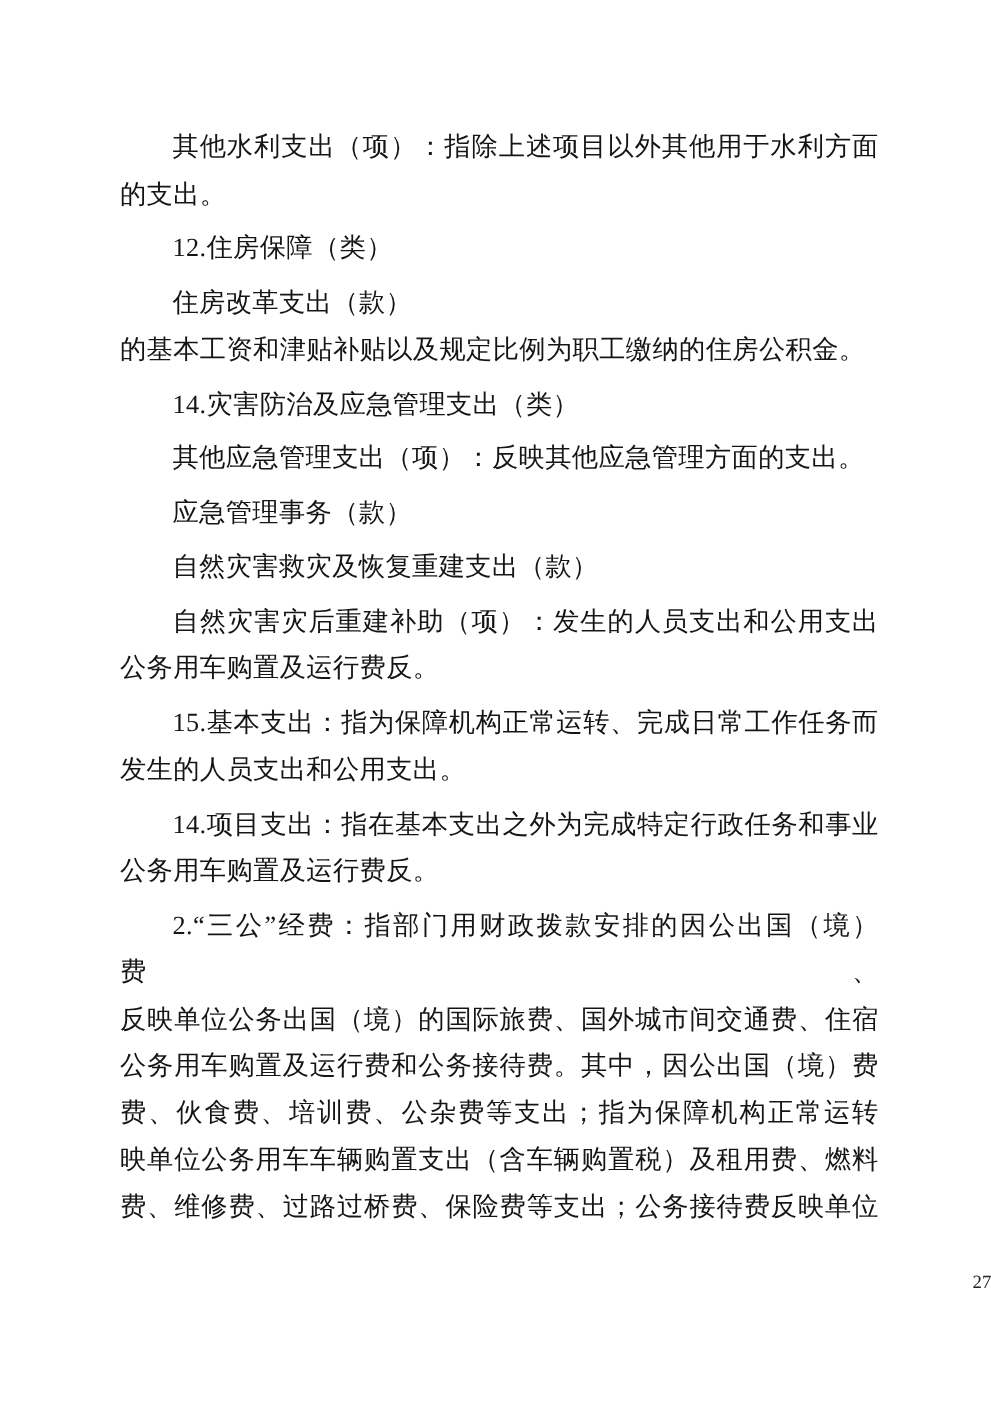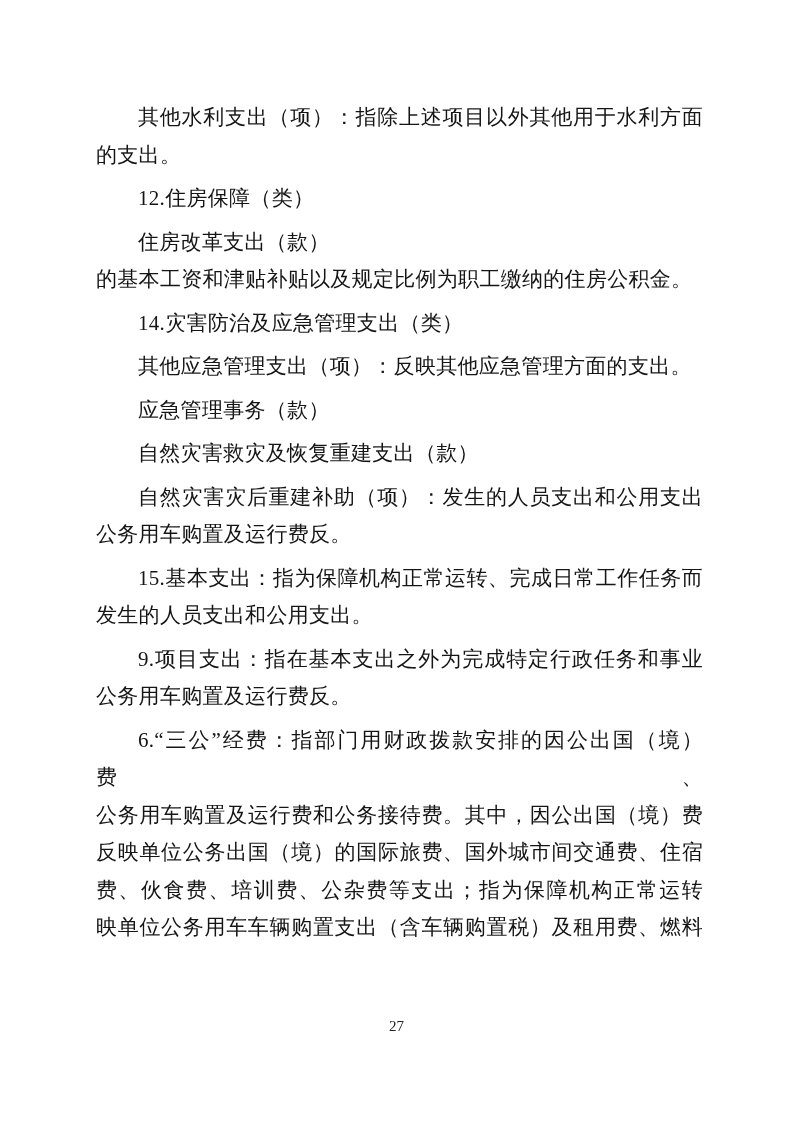--- a/index.html
+++ b/index.html
@@ -73,7 +73,7 @@
     <div class="line">公务用车购置及运行费反。</div>
     <div class="line indent para justify">15.基本支出：指为保障机构正常运转、完成日常工作任务而</div>
     <div class="line">发生的人员支出和公用支出。</div>
-    <div class="line indent para justify">9.项目支出：指在基本支出之外为完成特定行政任务和事业</div>
+    <div class="line indent para justify">14.项目支出：指在基本支出之外为完成特定行政任务和事业</div>
     <div class="line">公务用车购置及运行费反。</div>
     <div class="line indent para justify">6.“三公”经费：指部门用财政拨款安排的因公出国（境）费、</div>
     <div class="line justify">公务用车购置及运行费和公务接待费。其中，因公出国（境）费</div>

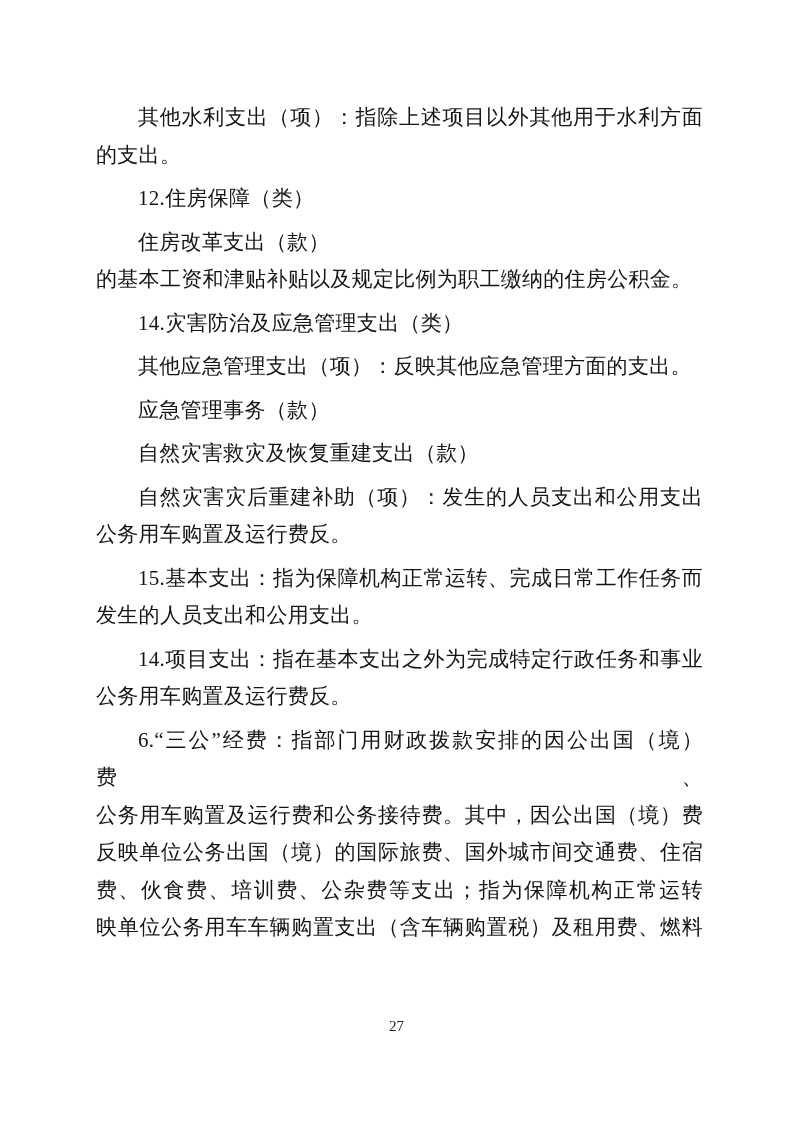--- a/index.html
+++ b/index.html
@@ -75,7 +75,7 @@
     <div class="line">发生的人员支出和公用支出。</div>
     <div class="line indent para justify">14.项目支出：指在基本支出之外为完成特定行政任务和事业</div>
     <div class="line">公务用车购置及运行费反。</div>
-    <div class="line indent para justify">6.“三公”经费：指部门用财政拨款安排的因公出国（境）费、</div>
+    <div class="line indent para justify">2.“三公”经费：指部门用财政拨款安排的因公出国（境）费、</div>
     <div class="line justify">公务用车购置及运行费和公务接待费。其中，因公出国（境）费</div>
     <div class="line justify">反映单位公务出国（境）的国际旅费、国外城市间交通费、住宿</div>
     <div class="line justify">费、伙食费、培训费、公杂费等支出；指为保障机构正常运转</div>

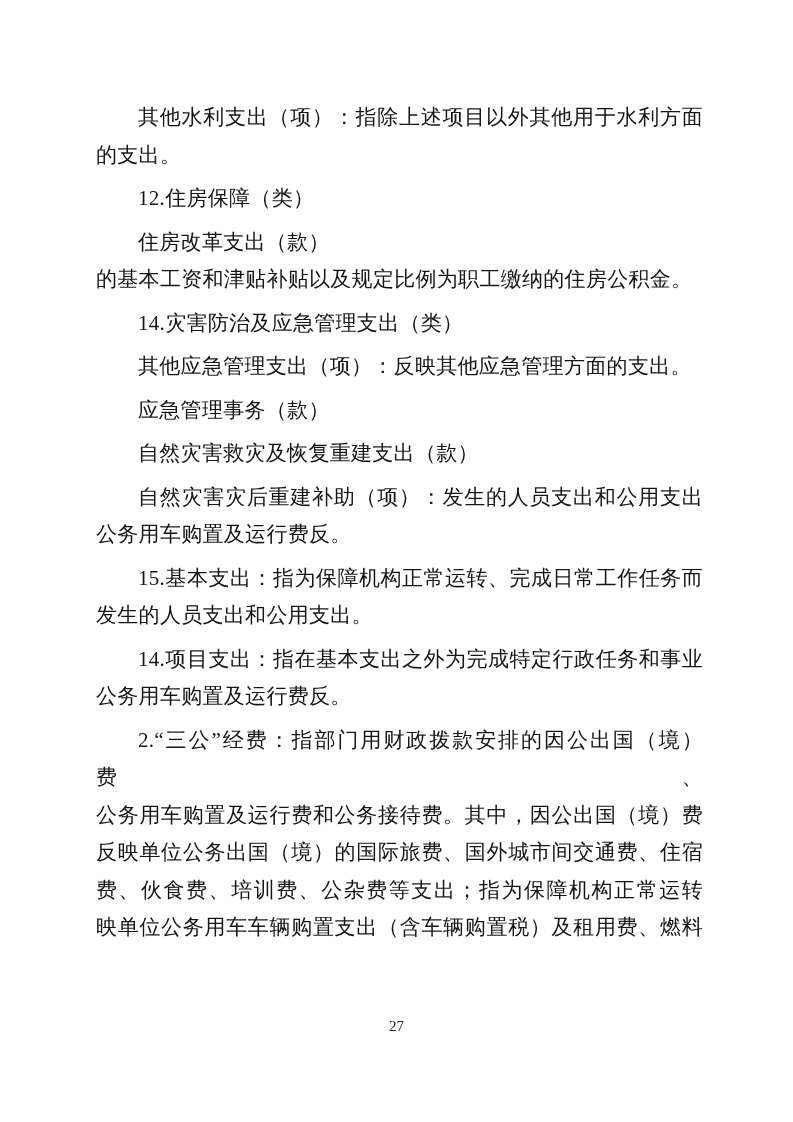--- a/index.html
+++ b/index.html
@@ -76,8 +76,8 @@
     <div class="line indent para justify">14.项目支出：指在基本支出之外为完成特定行政任务和事业</div>
     <div class="line">公务用车购置及运行费反。</div>
     <div class="line indent para justify">2.“三公”经费：指部门用财政拨款安排的因公出国（境）费、</div>
+    <div class="line justify">反映单位公务出国（境）的国际旅费、国外城市间交通费、住宿</div>
     <div class="line justify">公务用车购置及运行费和公务接待费。其中，因公出国（境）费</div>
-    <div class="line justify">反映单位公务出国（境）的国际旅费、国外城市间交通费、住宿</div>
     <div class="line justify">费、伙食费、培训费、公杂费等支出；指为保障机构正常运转</div>
     <div class="line justify">映单位公务用车车辆购置支出（含车辆购置税）及租用费、燃料</div>
   </div>

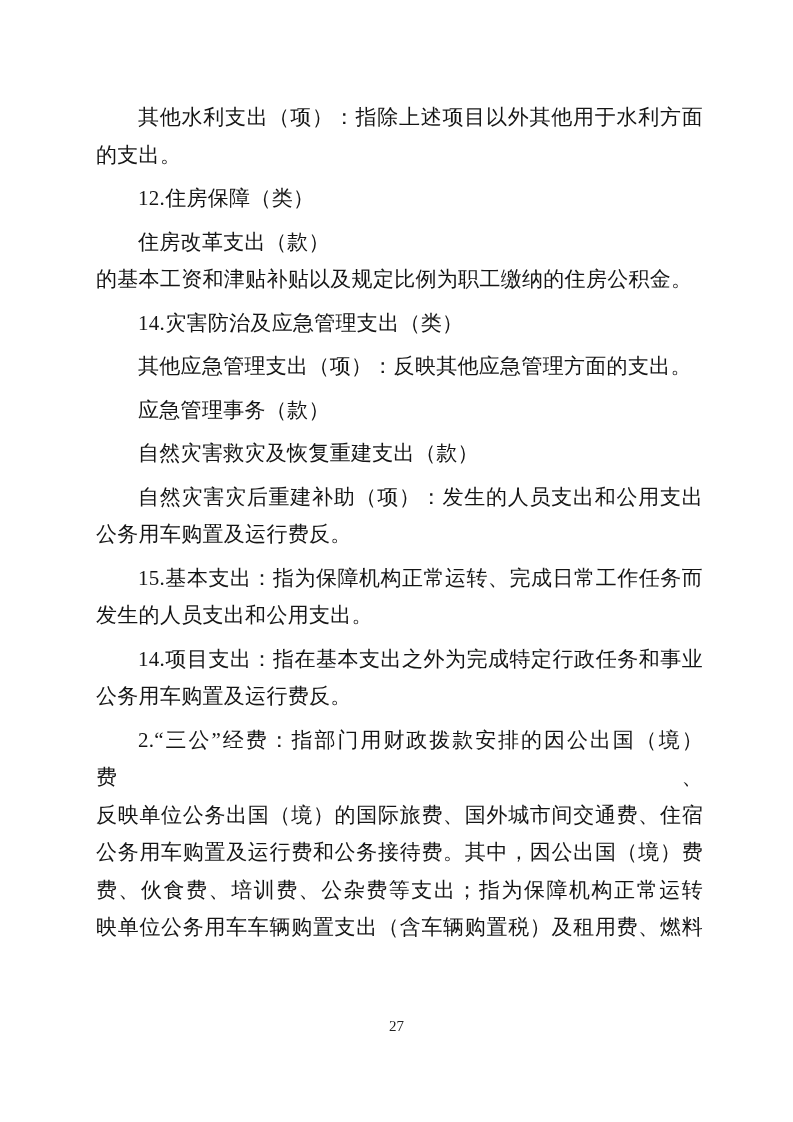--- a/index.html
+++ b/index.html
@@ -80,6 +80,7 @@
     <div class="line justify">公务用车购置及运行费和公务接待费。其中，因公出国（境）费</div>
     <div class="line justify">费、伙食费、培训费、公杂费等支出；指为保障机构正常运转</div>
     <div class="line justify">映单位公务用车车辆购置支出（含车辆购置税）及租用费、燃料</div>
+    <div class="line justify">费、维修费、过路过桥费、保险费等支出；公务接待费反映单位</div>
   </div>
   <div class="page-number">27</div>
 </div>

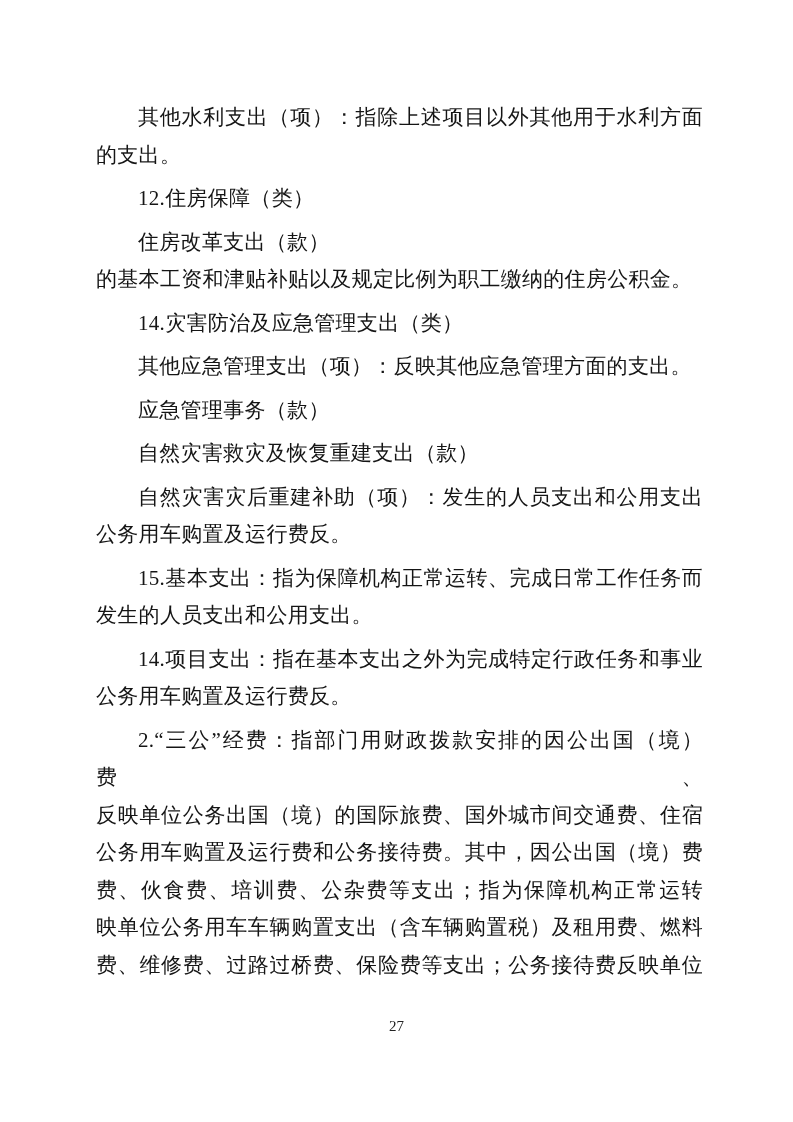--- a/index.html
+++ b/index.html
@@ -50,7 +50,7 @@
     top: 1018px;
     left: 0;
     width: 793px;
-    text-align: center;
+    text-align: right;
     font-size: 15px;
     color: #222222;
   }

